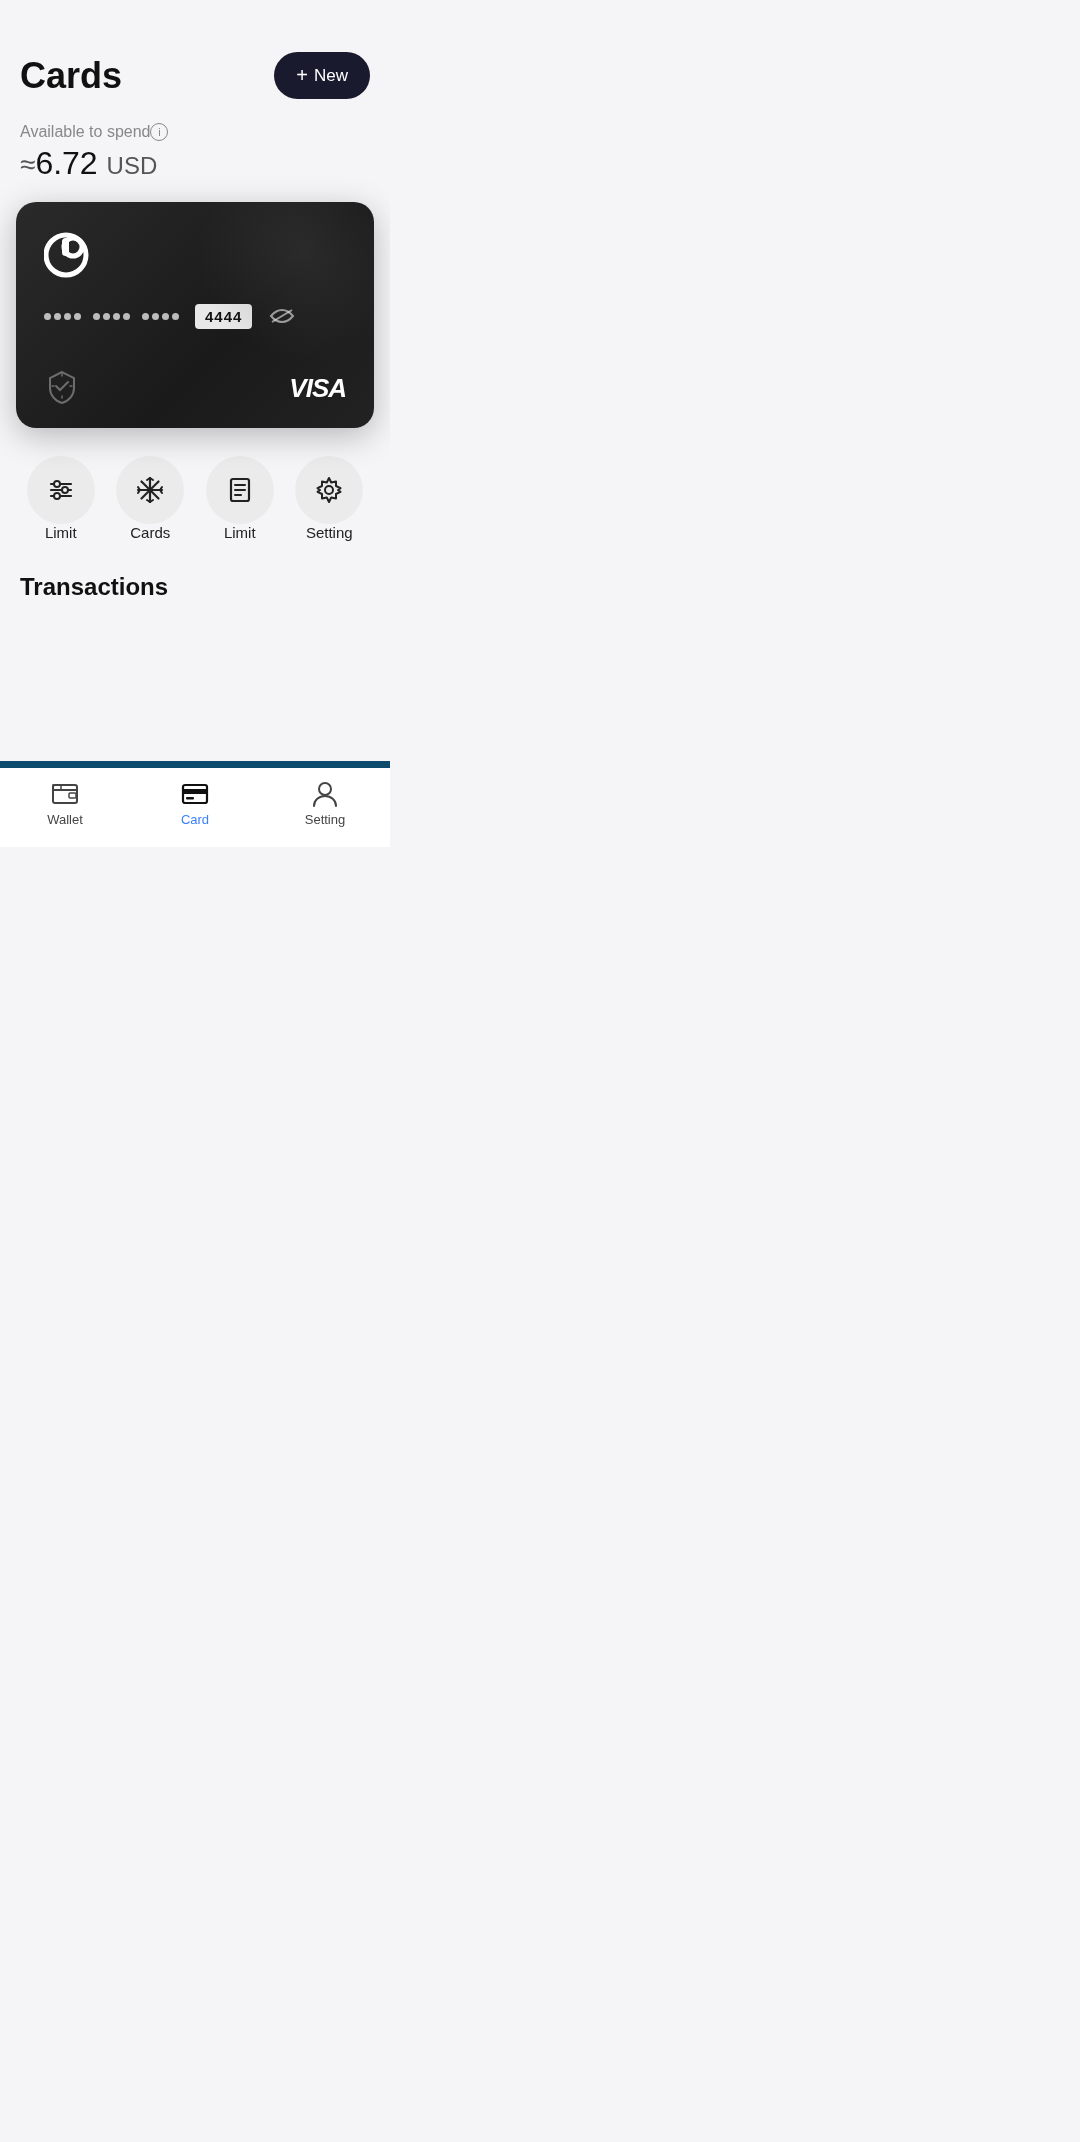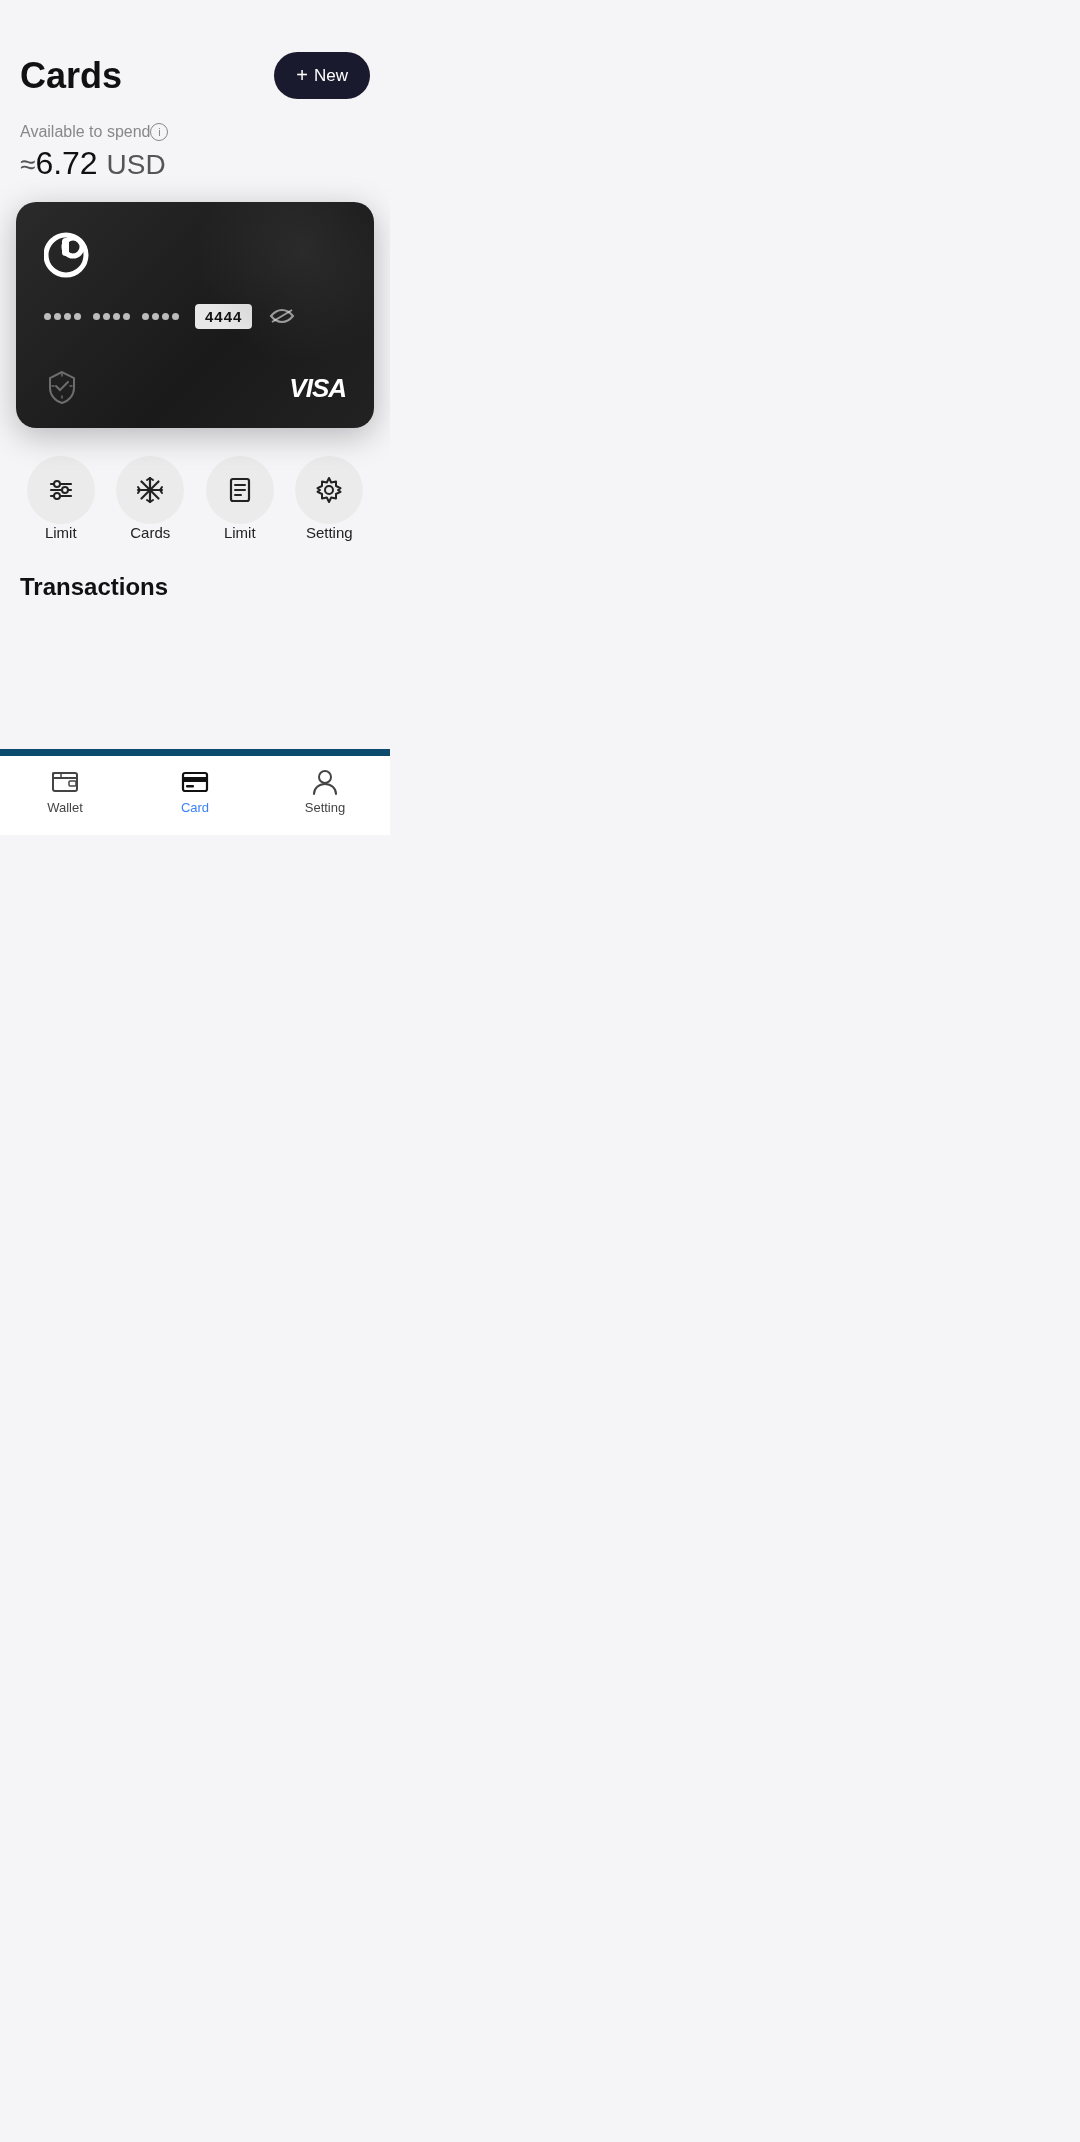--- a/index.html
+++ b/index.html
@@ -94,7 +94,7 @@
     }
 
     .available-amount .currency {
-      font-size: 28px;
+      font-size: 24px;
       color: #555;
       font-weight: 400;
     }

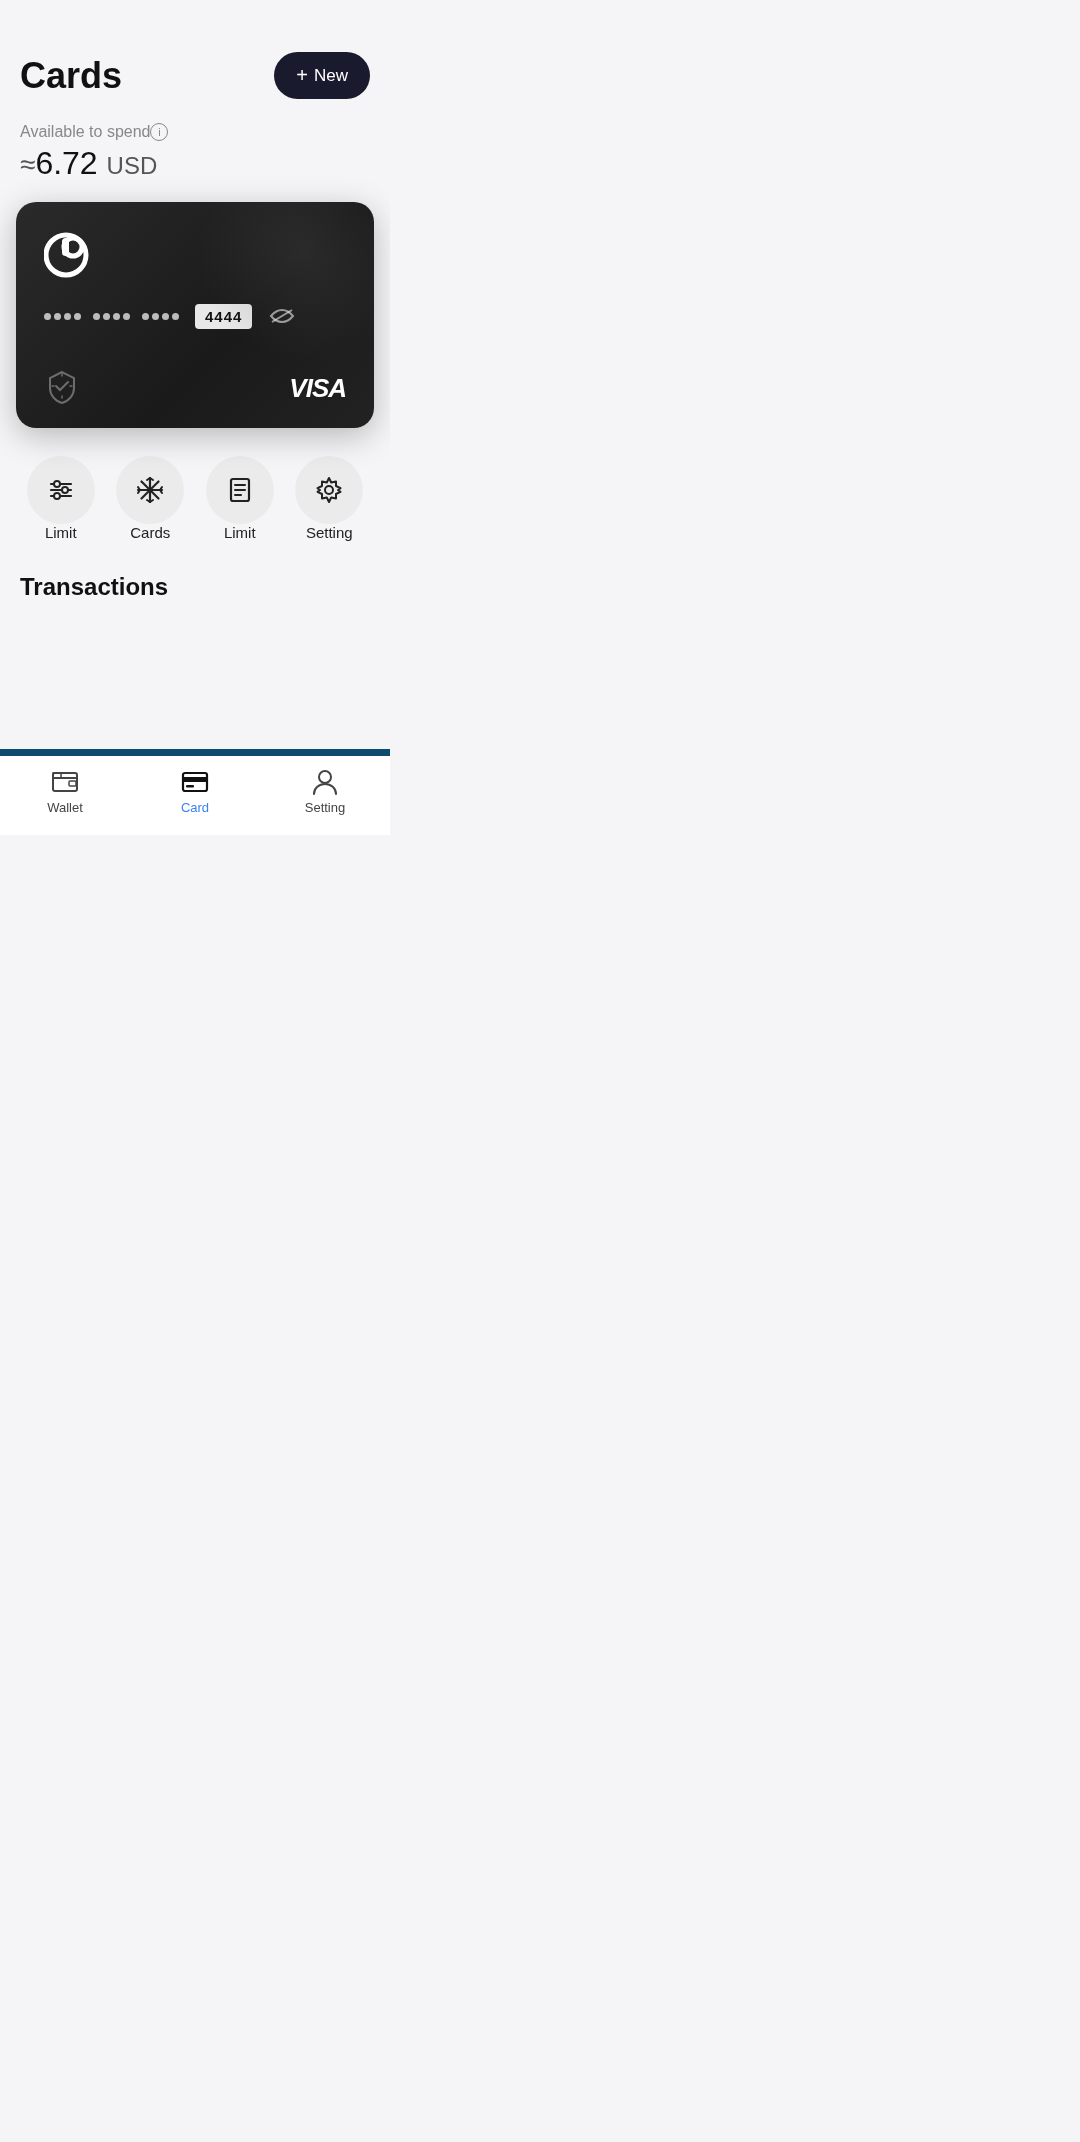--- a/index.html
+++ b/index.html
@@ -228,7 +228,7 @@
       font-size: 24px;
       font-weight: 700;
       color: #111;
-      margin-bottom: 12px;
+      margin-bottom: 24px;
     }
 
     .transactions-empty {

